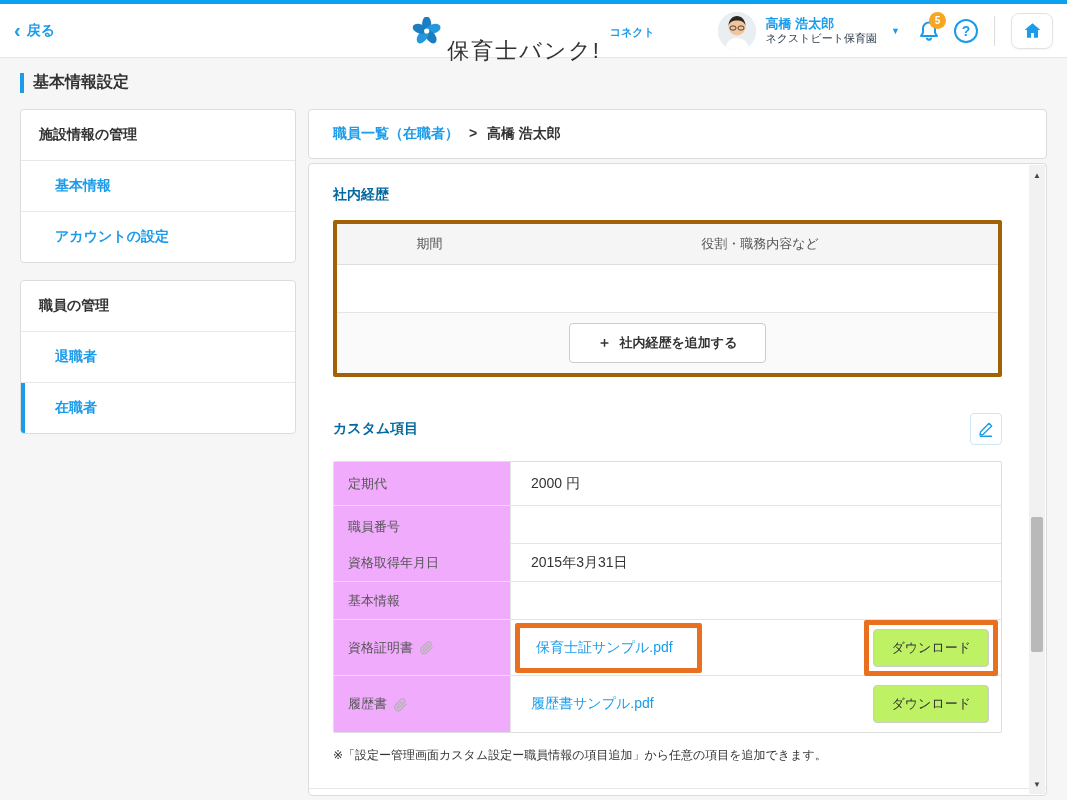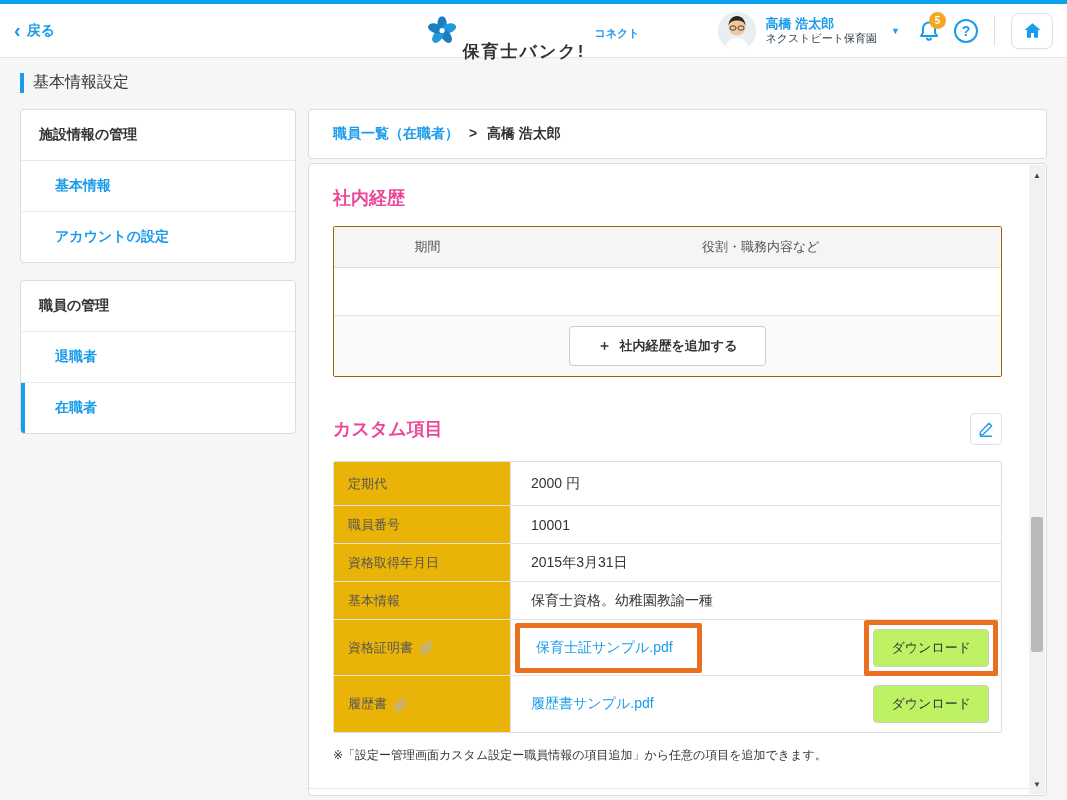--- a/index.html
+++ b/index.html
@@ -17,7 +17,7 @@
   .back-link { display:flex; align-items:center; gap:6px; color:#1a9ceb; font-size:14px; font-weight:bold; cursor:pointer; }
   .back-chev { font-size:20px; line-height:1; font-weight:bold; transform:translateY(-1px); }
   .logo { position:absolute; left:50%; top:50%; transform:translate(-50%,-50%); display:flex; align-items:center; gap:7px; }
-  .logo-text { font-size:17px; font-weight:bold; color:#333; letter-spacing:2px;margin-top:40px; }
+  .logo-text { font-size:22px; font-weight:normal; color:#333; letter-spacing:2px;margin-top:40px; }
   .logo-sub { font-size:11px; font-weight:bold; color:#1a9ceb; margin-left:2px; transform:translateY(2px); }
   .header-right { margin-left:auto; display:flex; align-items:center; gap:10px; }
   .avatar { width:38px; height:38px; border-radius:50%; overflow:hidden; background:#dde8f0; flex:0 0 auto; }

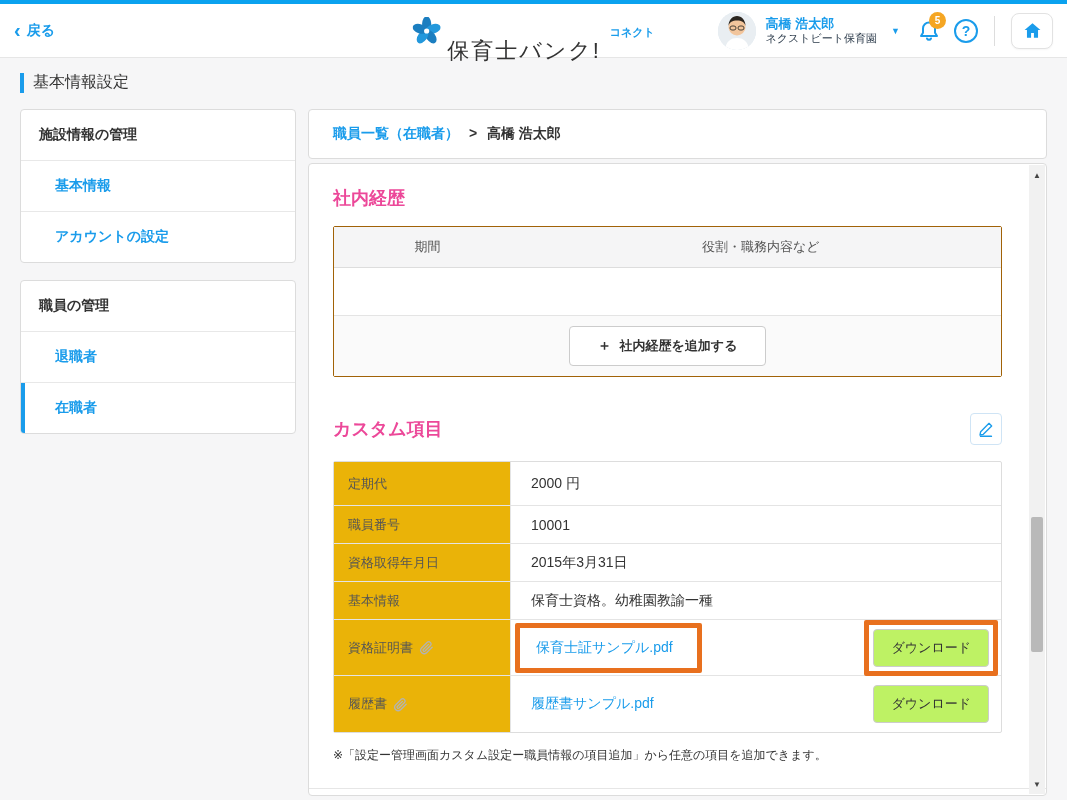--- a/index.html
+++ b/index.html
@@ -45,7 +45,7 @@
   .page { padding:14px 20px 0 20px; }
   .page-title { display:flex; align-items:center; gap:9px; margin-bottom:16px; }
   .title-bar { width:4px; height:20px; background:#1a9ceb; }
-  .page-title h1 { font-size:16px; font-weight:normal; color:#333; }
+  .page-title h1 { font-size:16px; font-weight:bold; color:#333; }
   .layout { display:flex; gap:12px; align-items:flex-start; }
   
   .sidebar { width:276px; flex:0 0 auto; }

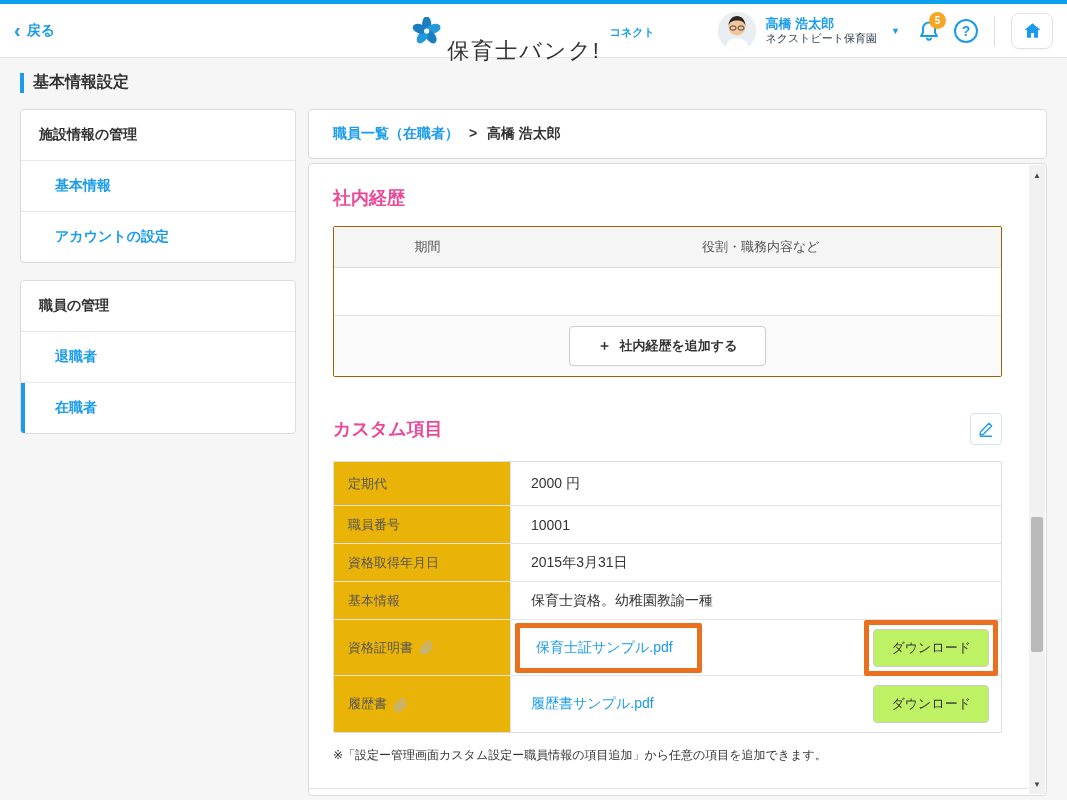--- a/index.html
+++ b/index.html
@@ -68,7 +68,7 @@
   .scroll-arrow { position:absolute; left:0; width:16px; height:16px; display:flex; align-items:center; justify-content:center; font-size:8px; color:#444; cursor:pointer; }
   .scroll-arrow.up { top:2px; } .scroll-arrow.down { bottom:2px; }
   .scroll-thumb { position:absolute; left:2px; width:12px; top:352px; height:135px; background:#b9b9b9; border-radius:2px; cursor:pointer; }
-  .sec-title { font-size:18px; font-weight:bold; color:#ec4899; }
+  .sec-title { font-size:14px; font-weight:bold; color:#0369a1; }
   
   .career-table { border:1px solid #a16207; border-radius:2px; margin-top:16px; }
   .ct-head { display:flex; background:#f5f5f6; border-bottom:1px solid #ddd; }

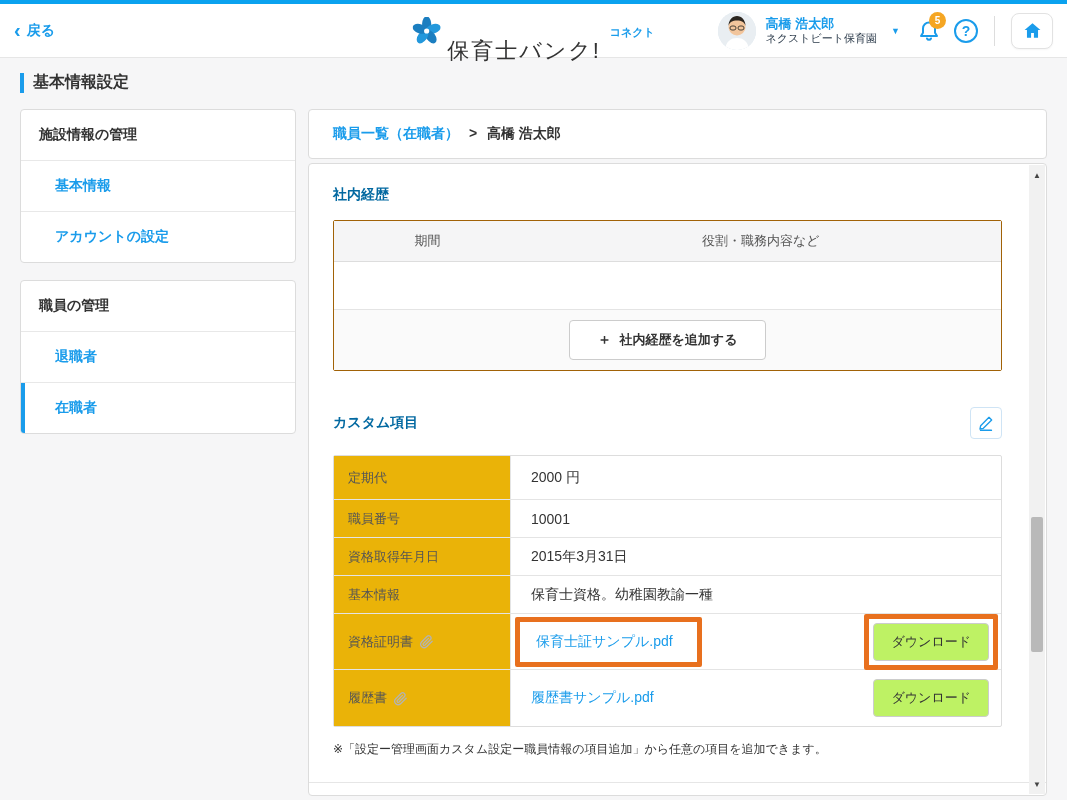--- a/index.html
+++ b/index.html
@@ -70,7 +70,7 @@
   .scroll-thumb { position:absolute; left:2px; width:12px; top:352px; height:135px; background:#b9b9b9; border-radius:2px; cursor:pointer; }
   .sec-title { font-size:14px; font-weight:bold; color:#0369a1; }
   
-  .career-table { border:1px solid #a16207; border-radius:2px; margin-top:16px; }
+  .career-table { border:4px solid #a16207; border-radius:2px; margin-top:16px; }
   .ct-head { display:flex; background:#f5f5f6; border-bottom:1px solid #ddd; }
   .ct-head div { padding:11px 8px; font-size:13px; color:#555; text-align:center; }
   .ct-col1 { width:28%; } .ct-col2 { width:72%; }

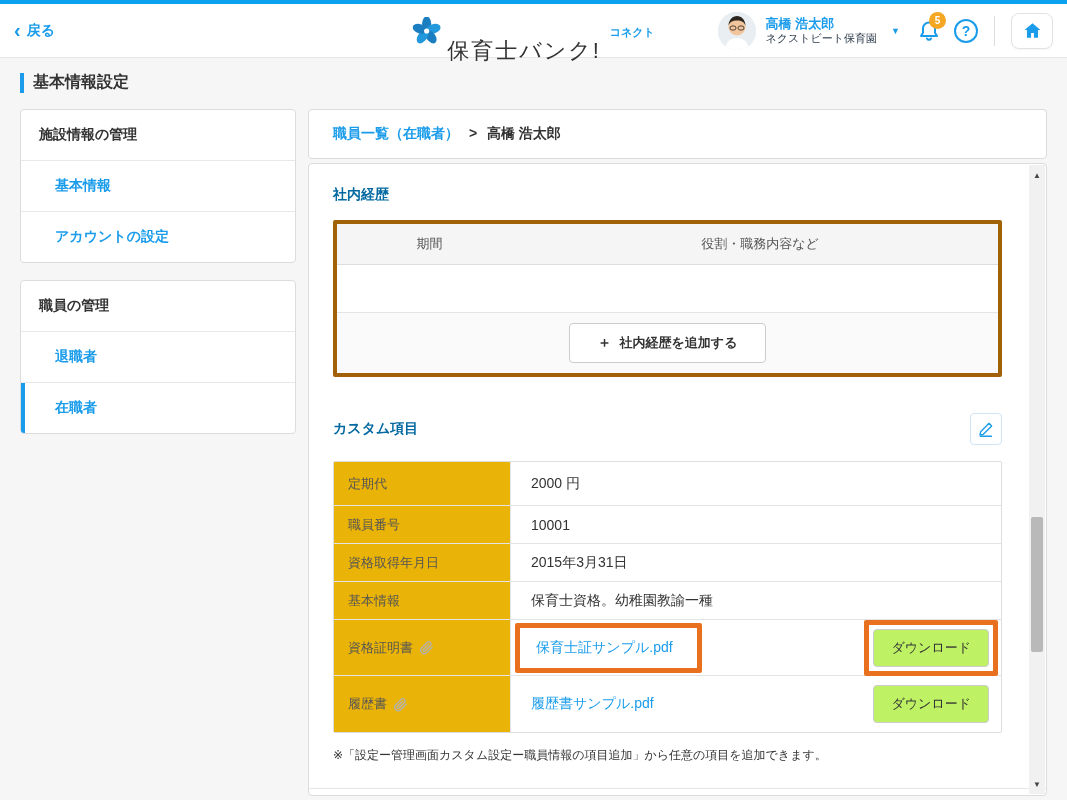--- a/index.html
+++ b/index.html
@@ -91,7 +91,7 @@
   .cu-row { display:flex; border-bottom:1px solid #e4e4e4; align-items:stretch; }
   .cu-row:last-child { border-bottom:none; }
   .cu-label {
-    width:177px; flex:0 0 auto; background:#eab308; border-right:1px solid #e4e4e4;
+    width:177px; flex:0 0 auto; background:#f0abfc; border-right:1px solid #e4e4e4;
     padding:12px 14px; font-size:13px; color:#555; display:flex; align-items:center; gap:6px;
   }
   .cu-value { flex:1; padding:12px 20px; font-size:14px; color:#333; display:flex; align-items:center; }

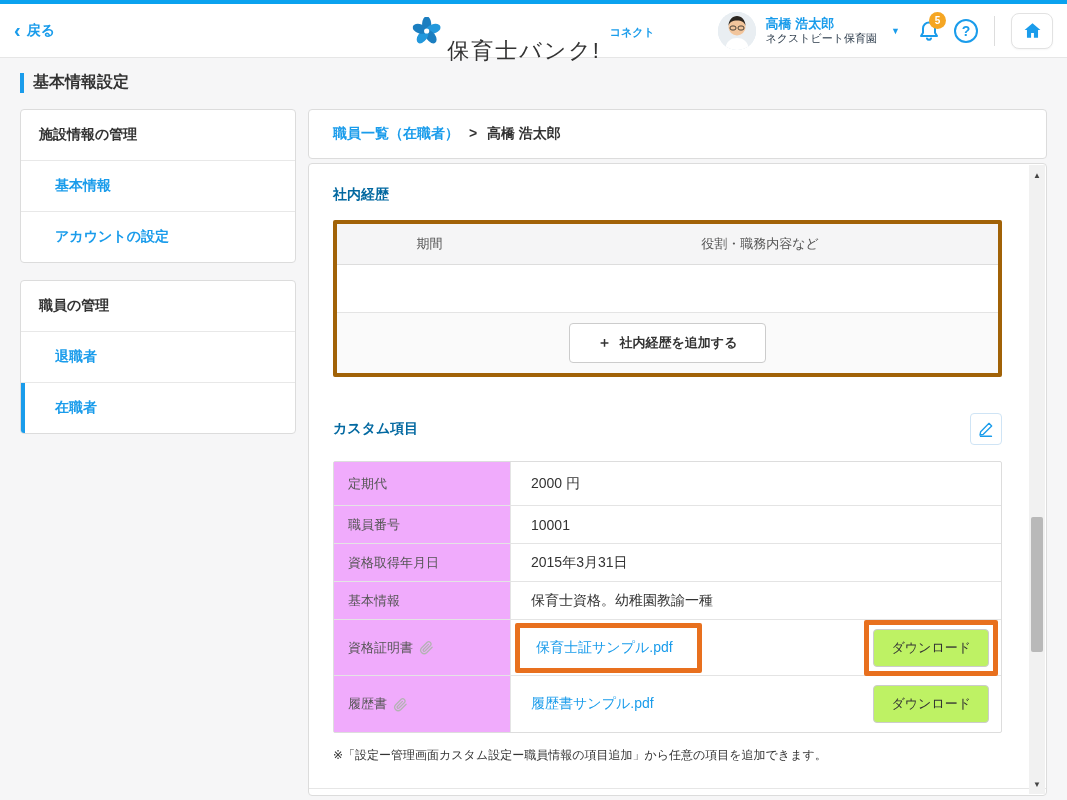--- a/index.html
+++ b/index.html
@@ -237,7 +237,7 @@
             <div class="cu-label">定期代</div>
             <div class="cu-value">2000 円</div>
           </div>
-          <div class="cu-row" style="height:38px;">
+          <div class="cu-row" style="height:38px;flex-direction:column;">
             <div class="cu-label">職員番号</div>
             <div class="cu-value">10001</div>
           </div>

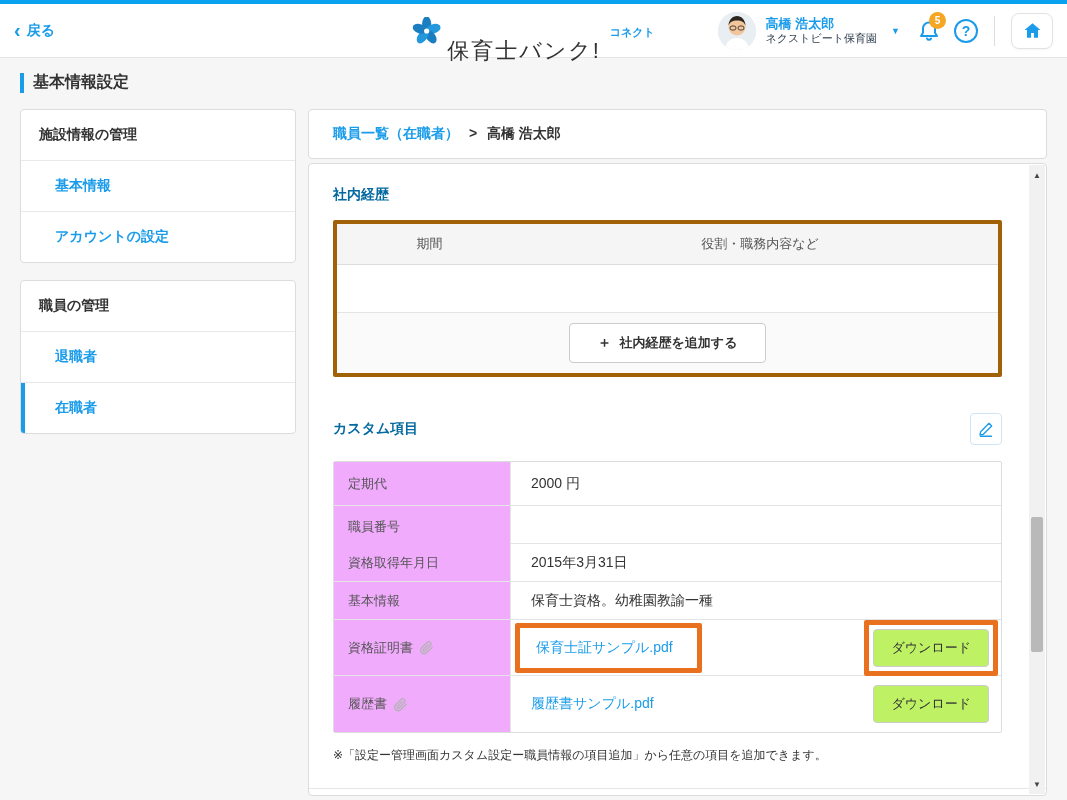--- a/index.html
+++ b/index.html
@@ -247,7 +247,6 @@
           </div>
           <div class="cu-row" style="height:38px;">
             <div class="cu-label">基本情報</div>
-            <div class="cu-value">保育士資格。幼稚園教諭一種</div>
           </div>
 
           <div class="cu-row file-row">

